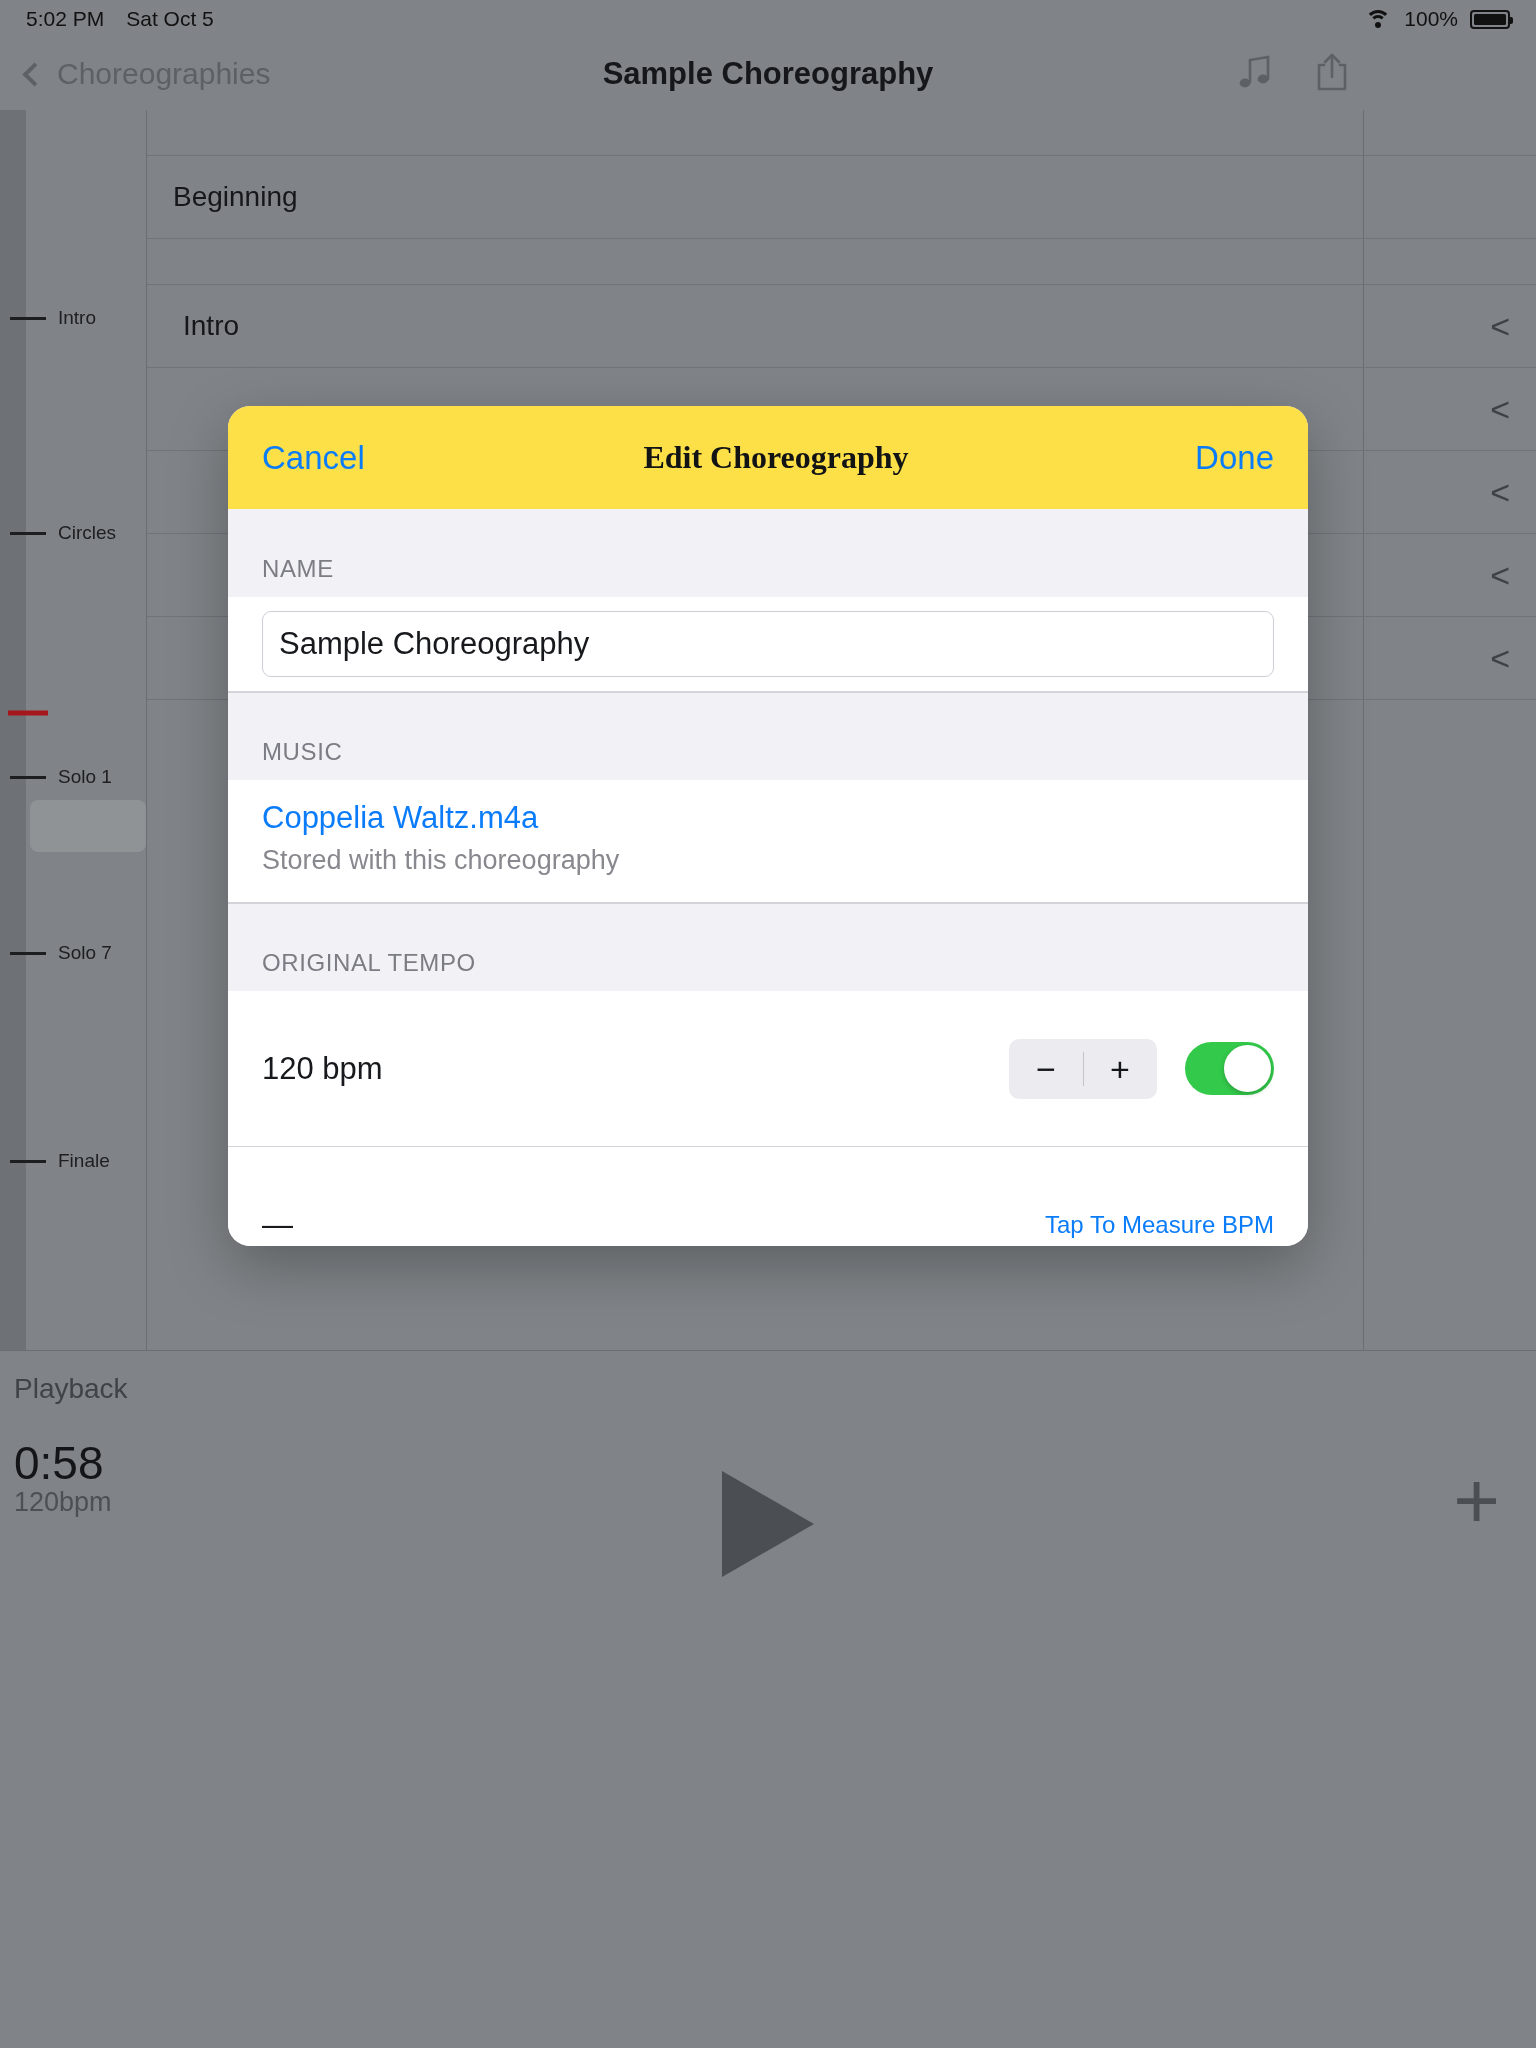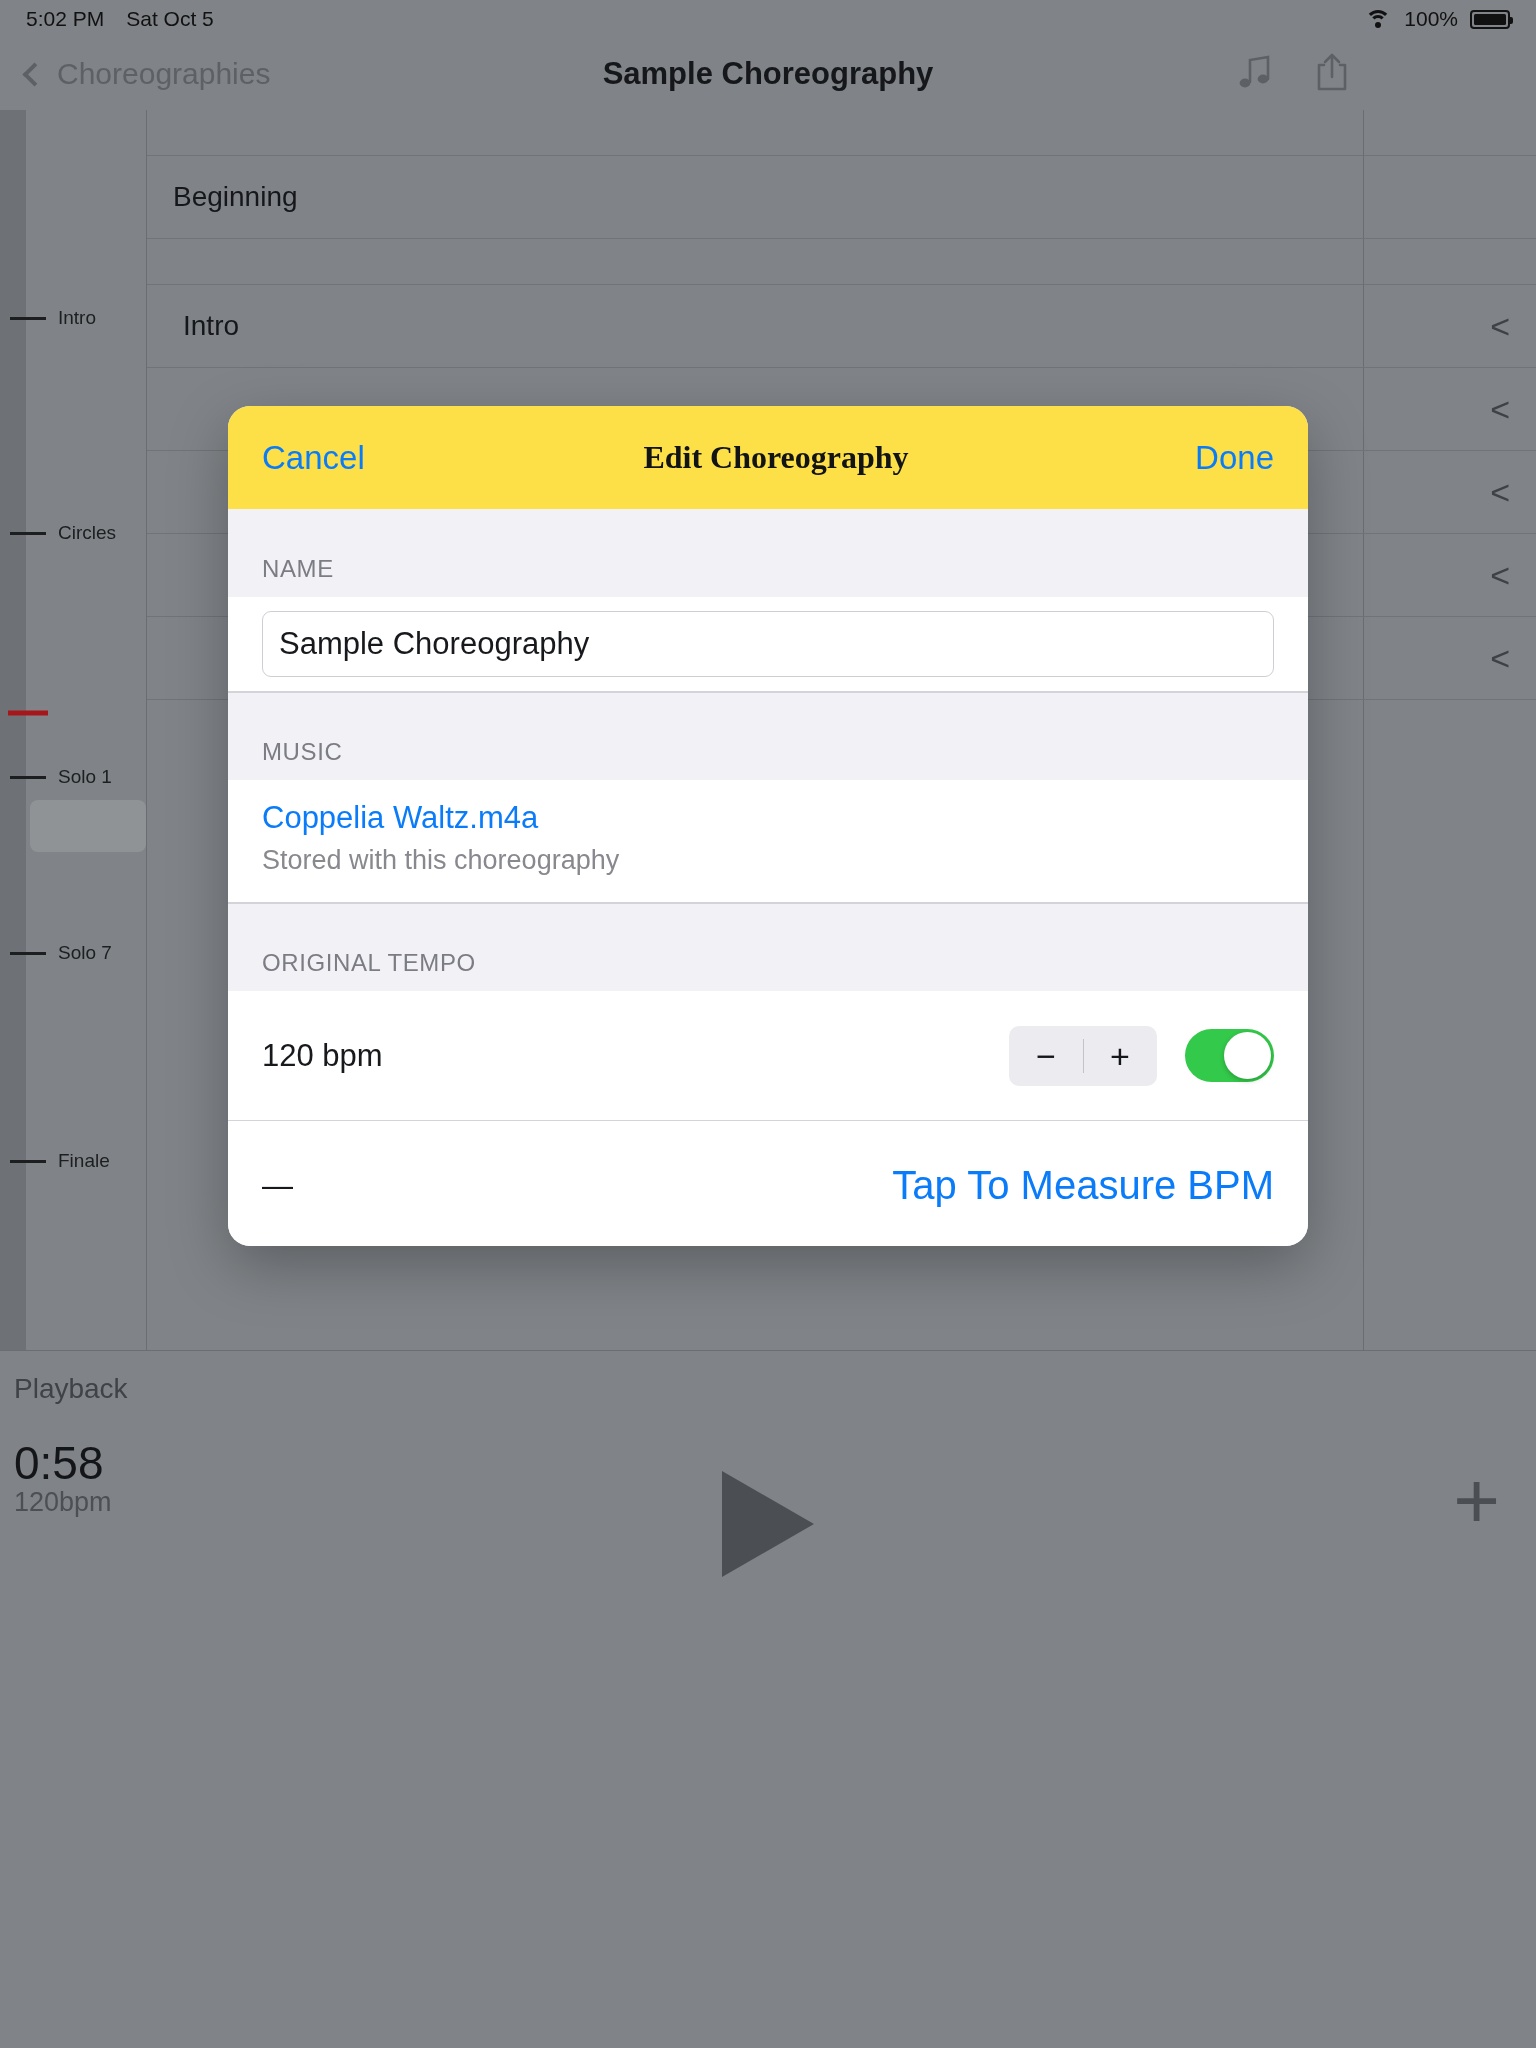--- a/index.html
+++ b/index.html
@@ -172,7 +172,7 @@
 
   
   .tempo-row {
-    background:#ffffff; height:130px; display:flex; align-items:center;
+    background:#ffffff; height:156px; display:flex; align-items:center;
     padding:0 34px; border-bottom:1px solid #d4d3da;
   }
   #tempo-value { font-size:31px; color:#17191c; }

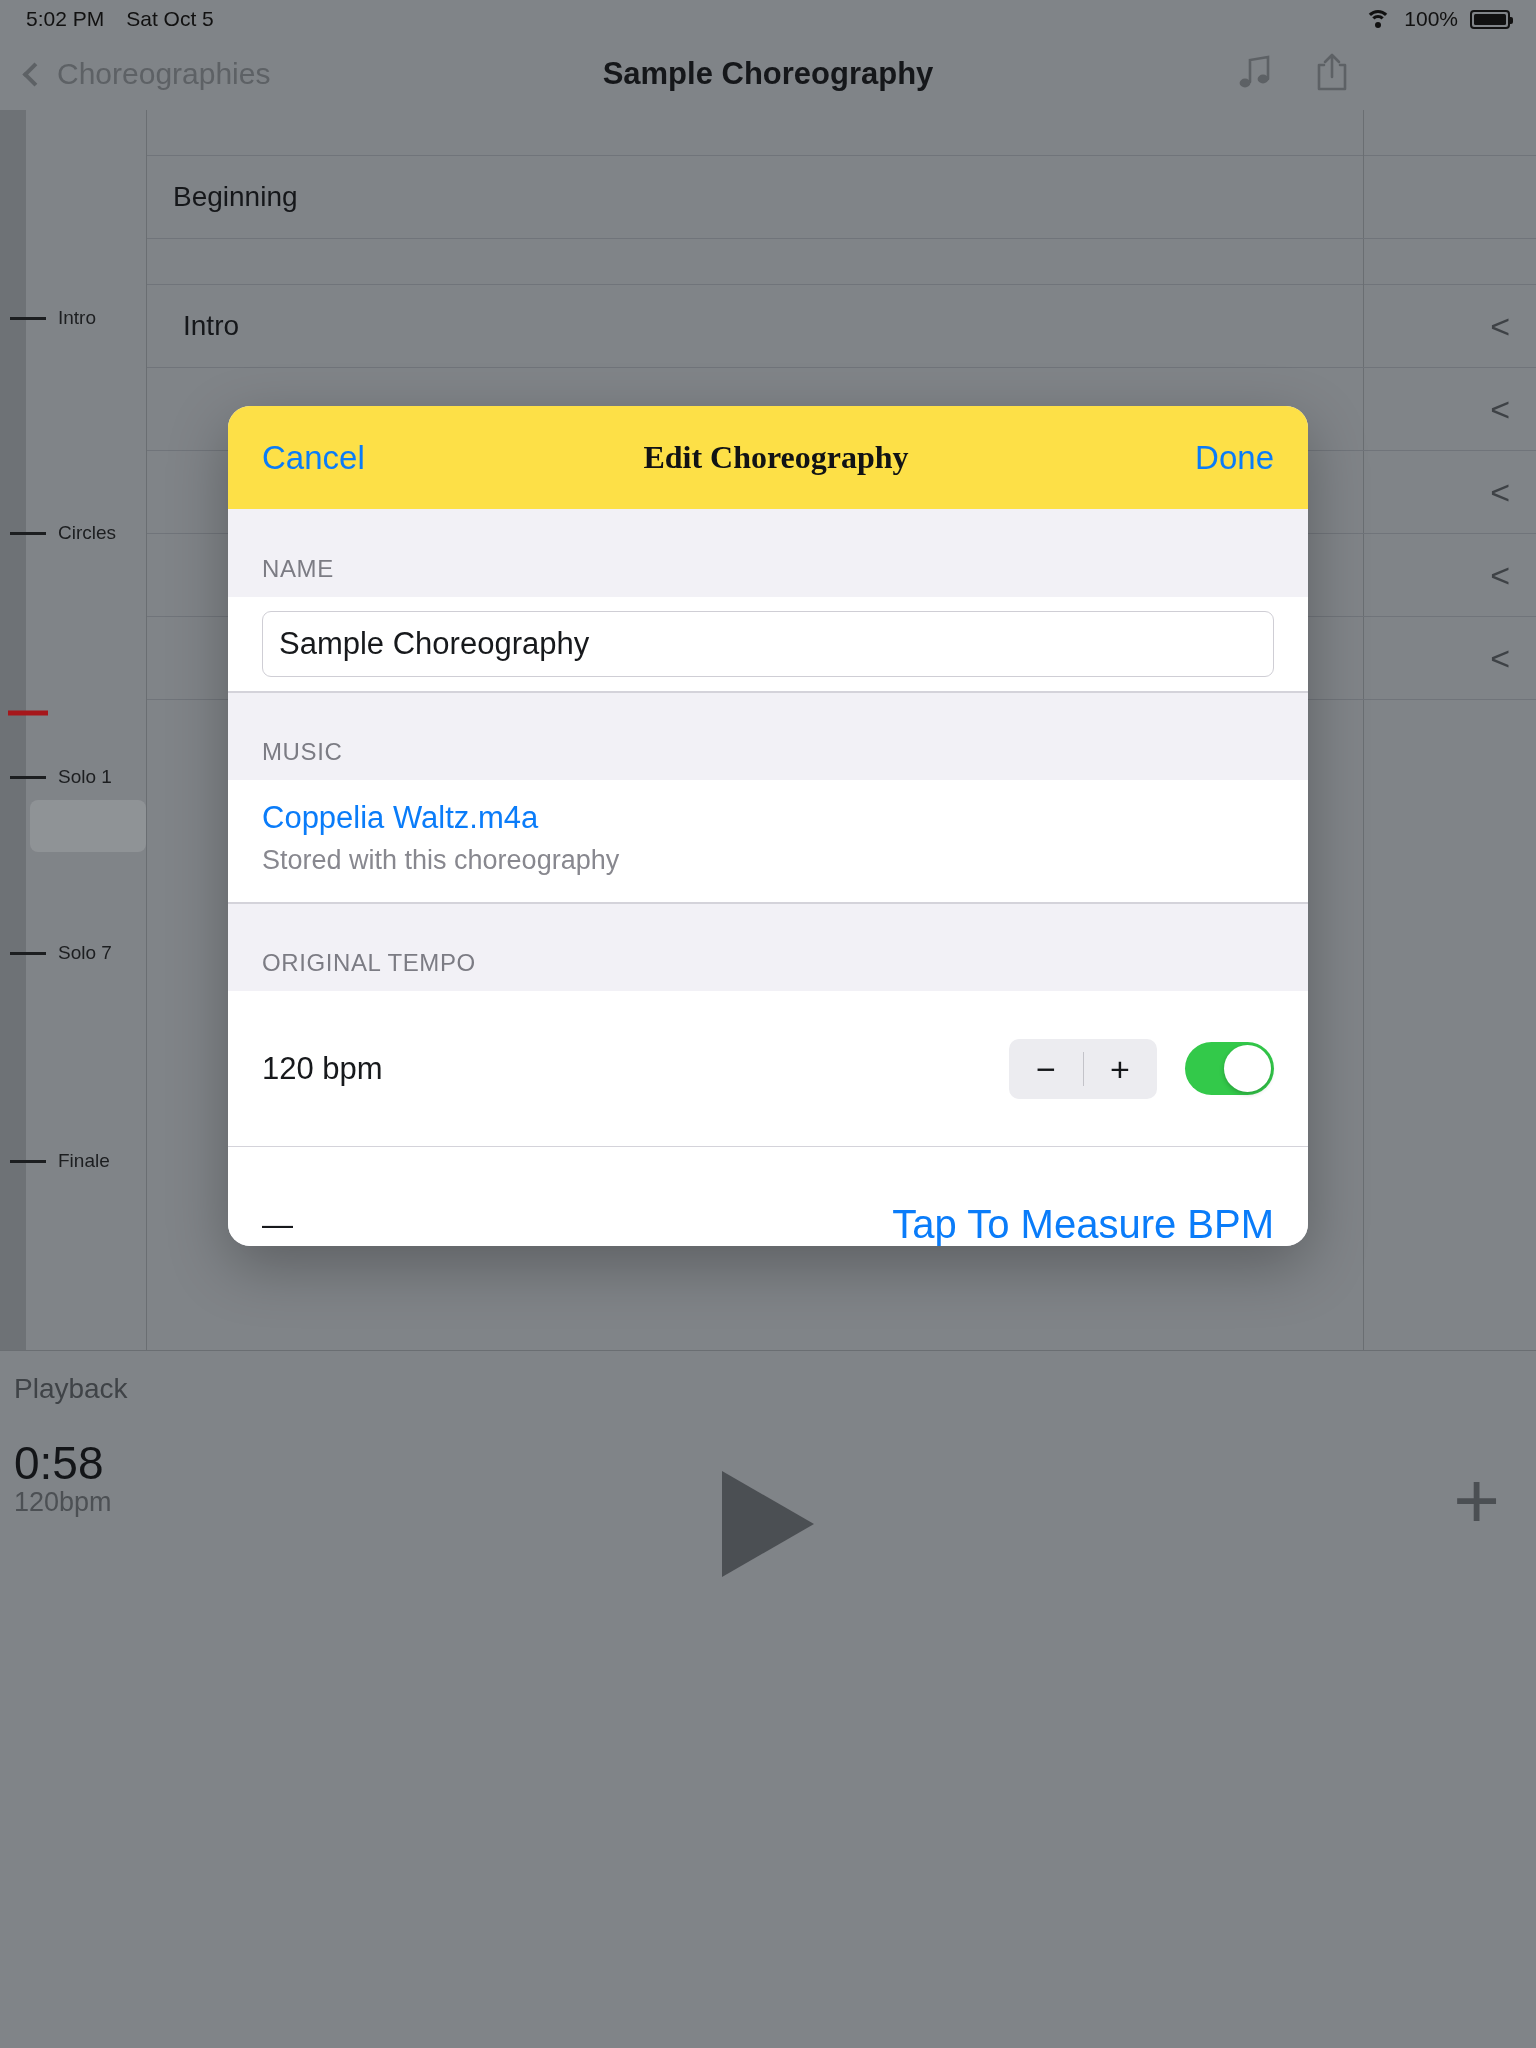--- a/index.html
+++ b/index.html
@@ -199,7 +199,7 @@
     box-shadow:0 2px 5px rgba(0,0,0,0.22);
   }
   #measure-dash { font-size:31px; color:#17191c; }
-  #measure-link { margin-left:auto; font-size:40px; color:#0a7cf9; }
+  #measure-link { margin-left:auto; font-size:24px; color:#0a7cf9; }
   #modal-footer { background:#f2f1f6; flex:1; }
 </style>
 </head>

